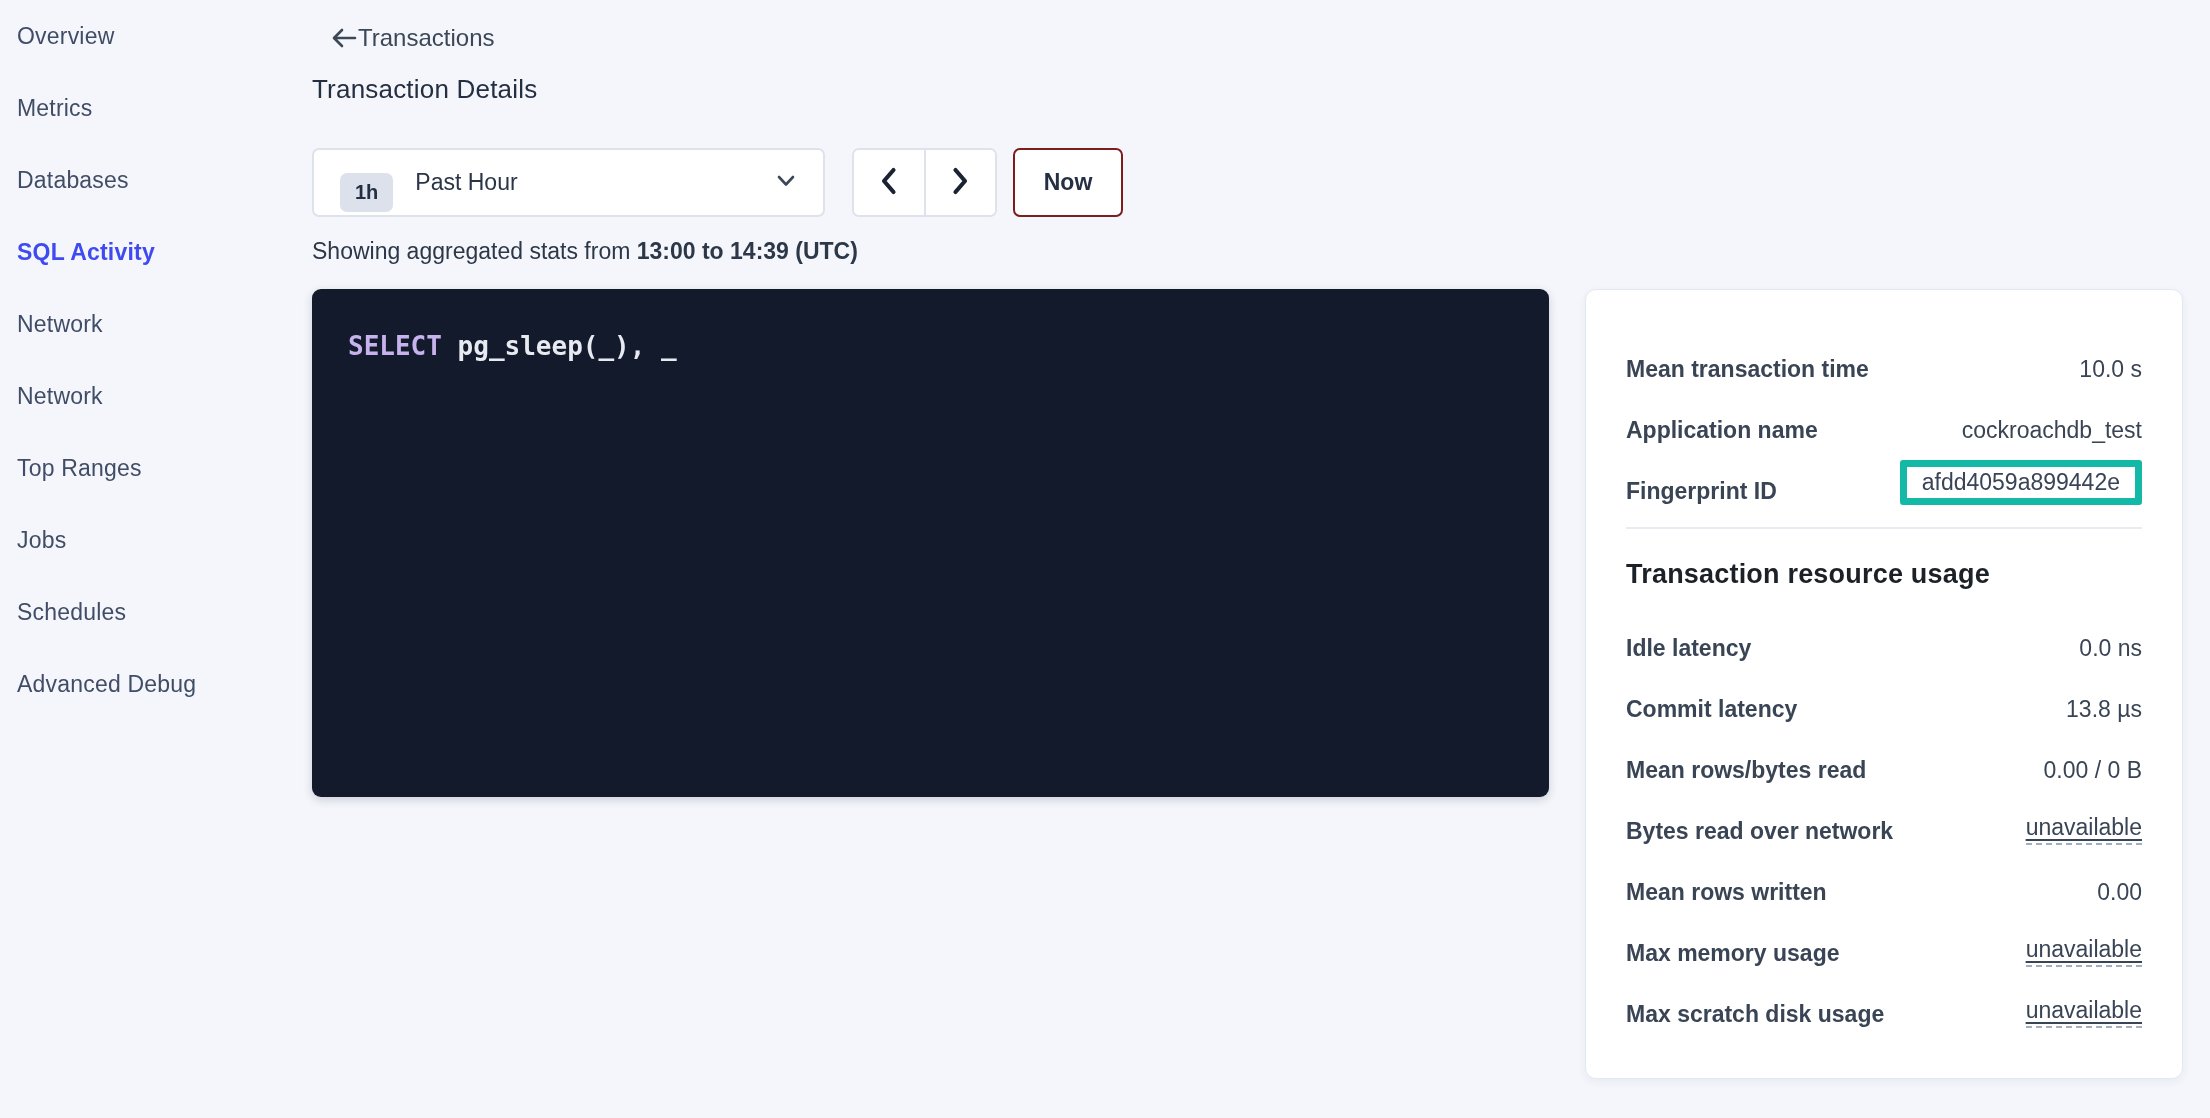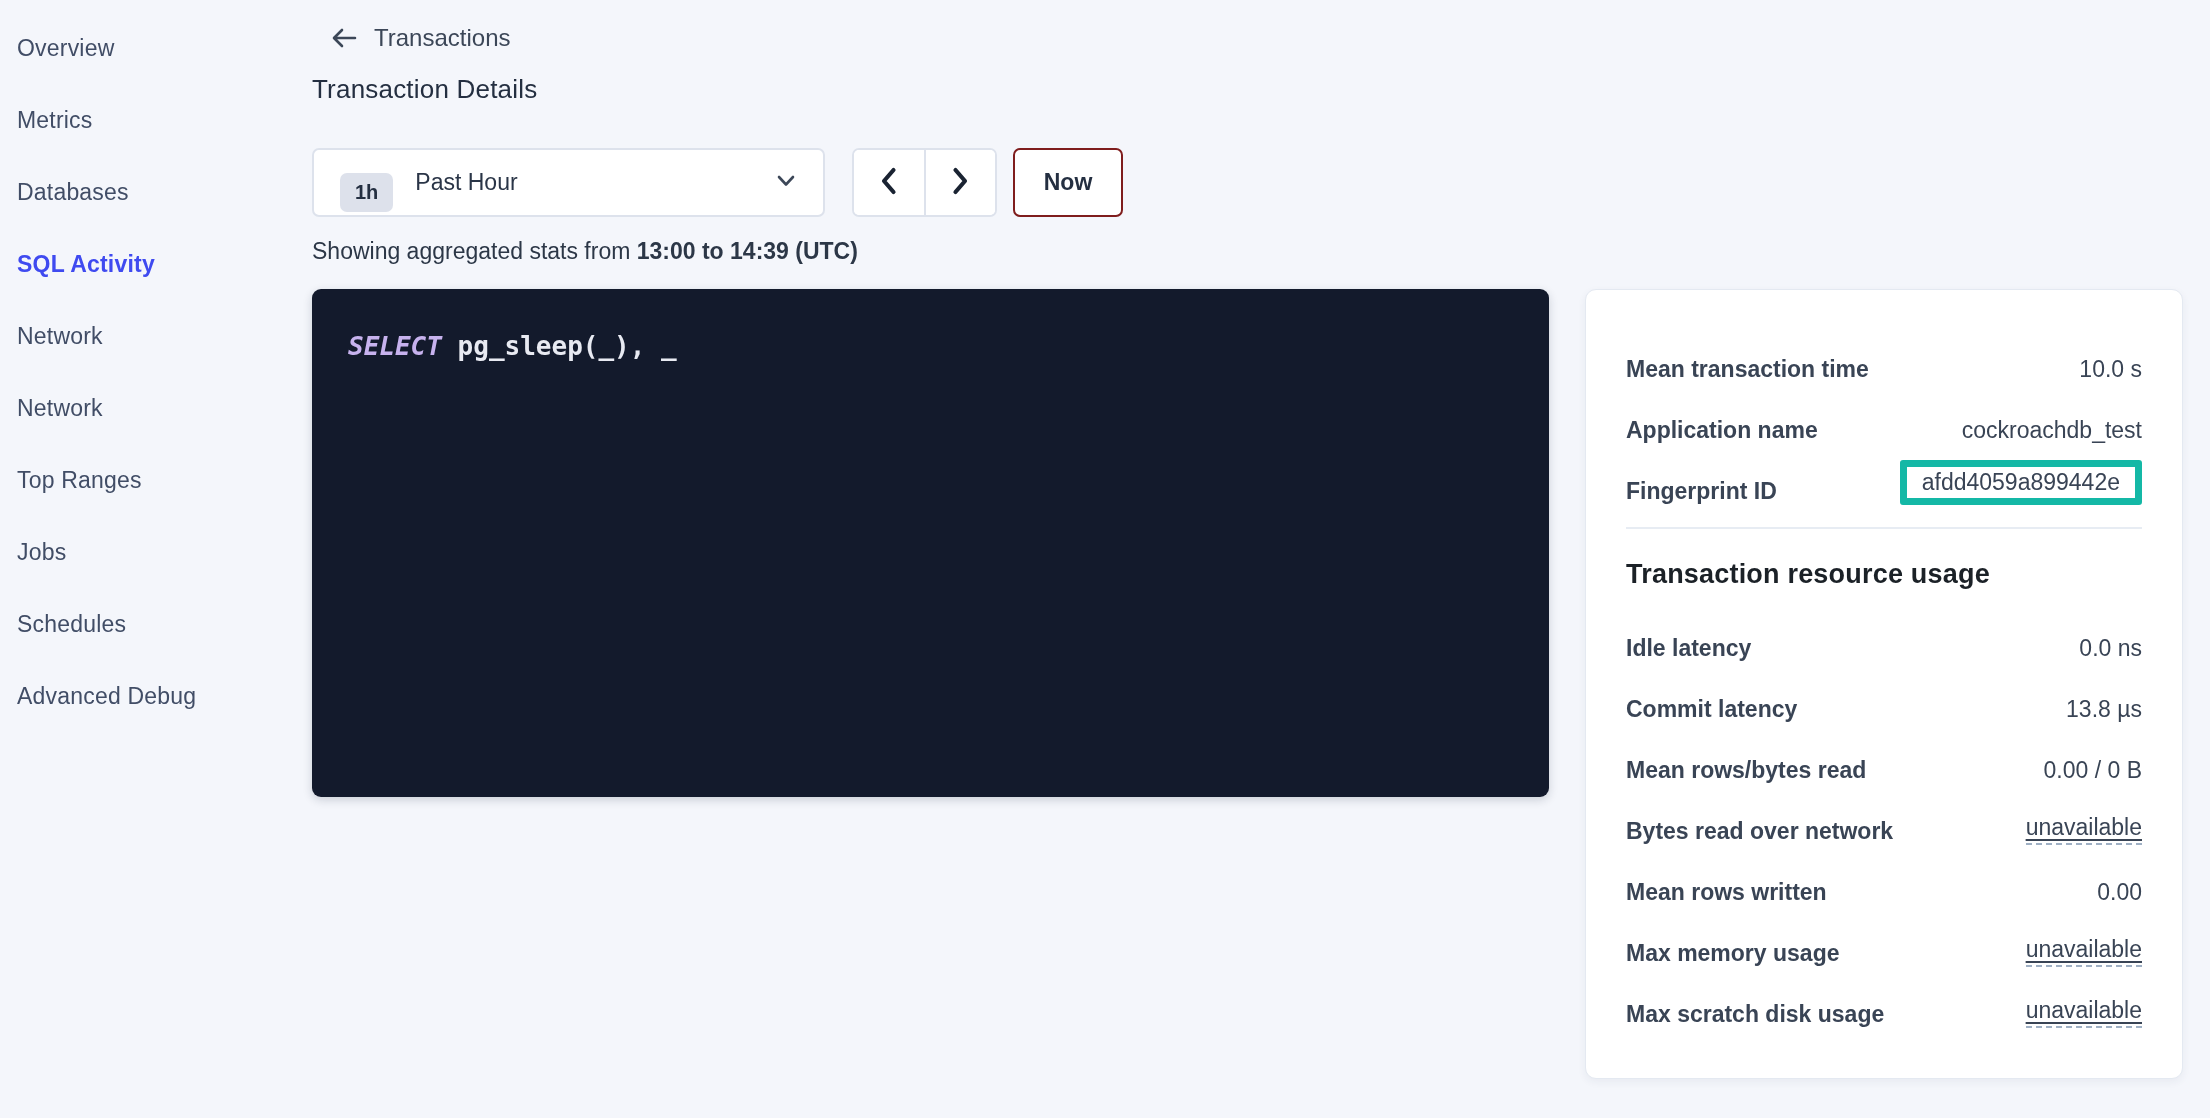--- a/index.html
+++ b/index.html
@@ -13,7 +13,7 @@
   }
 
   
-  .sidebar { position:absolute; left:0; top:0; width:300px; padding-top:12px; }
+  .sidebar { position:absolute; left:0; top:0; width:300px; padding-top:0; }
   .side-item {
     height:72px; display:flex; align-items:center;
     padding-left:17px; font-size:23px; color:#414d66;

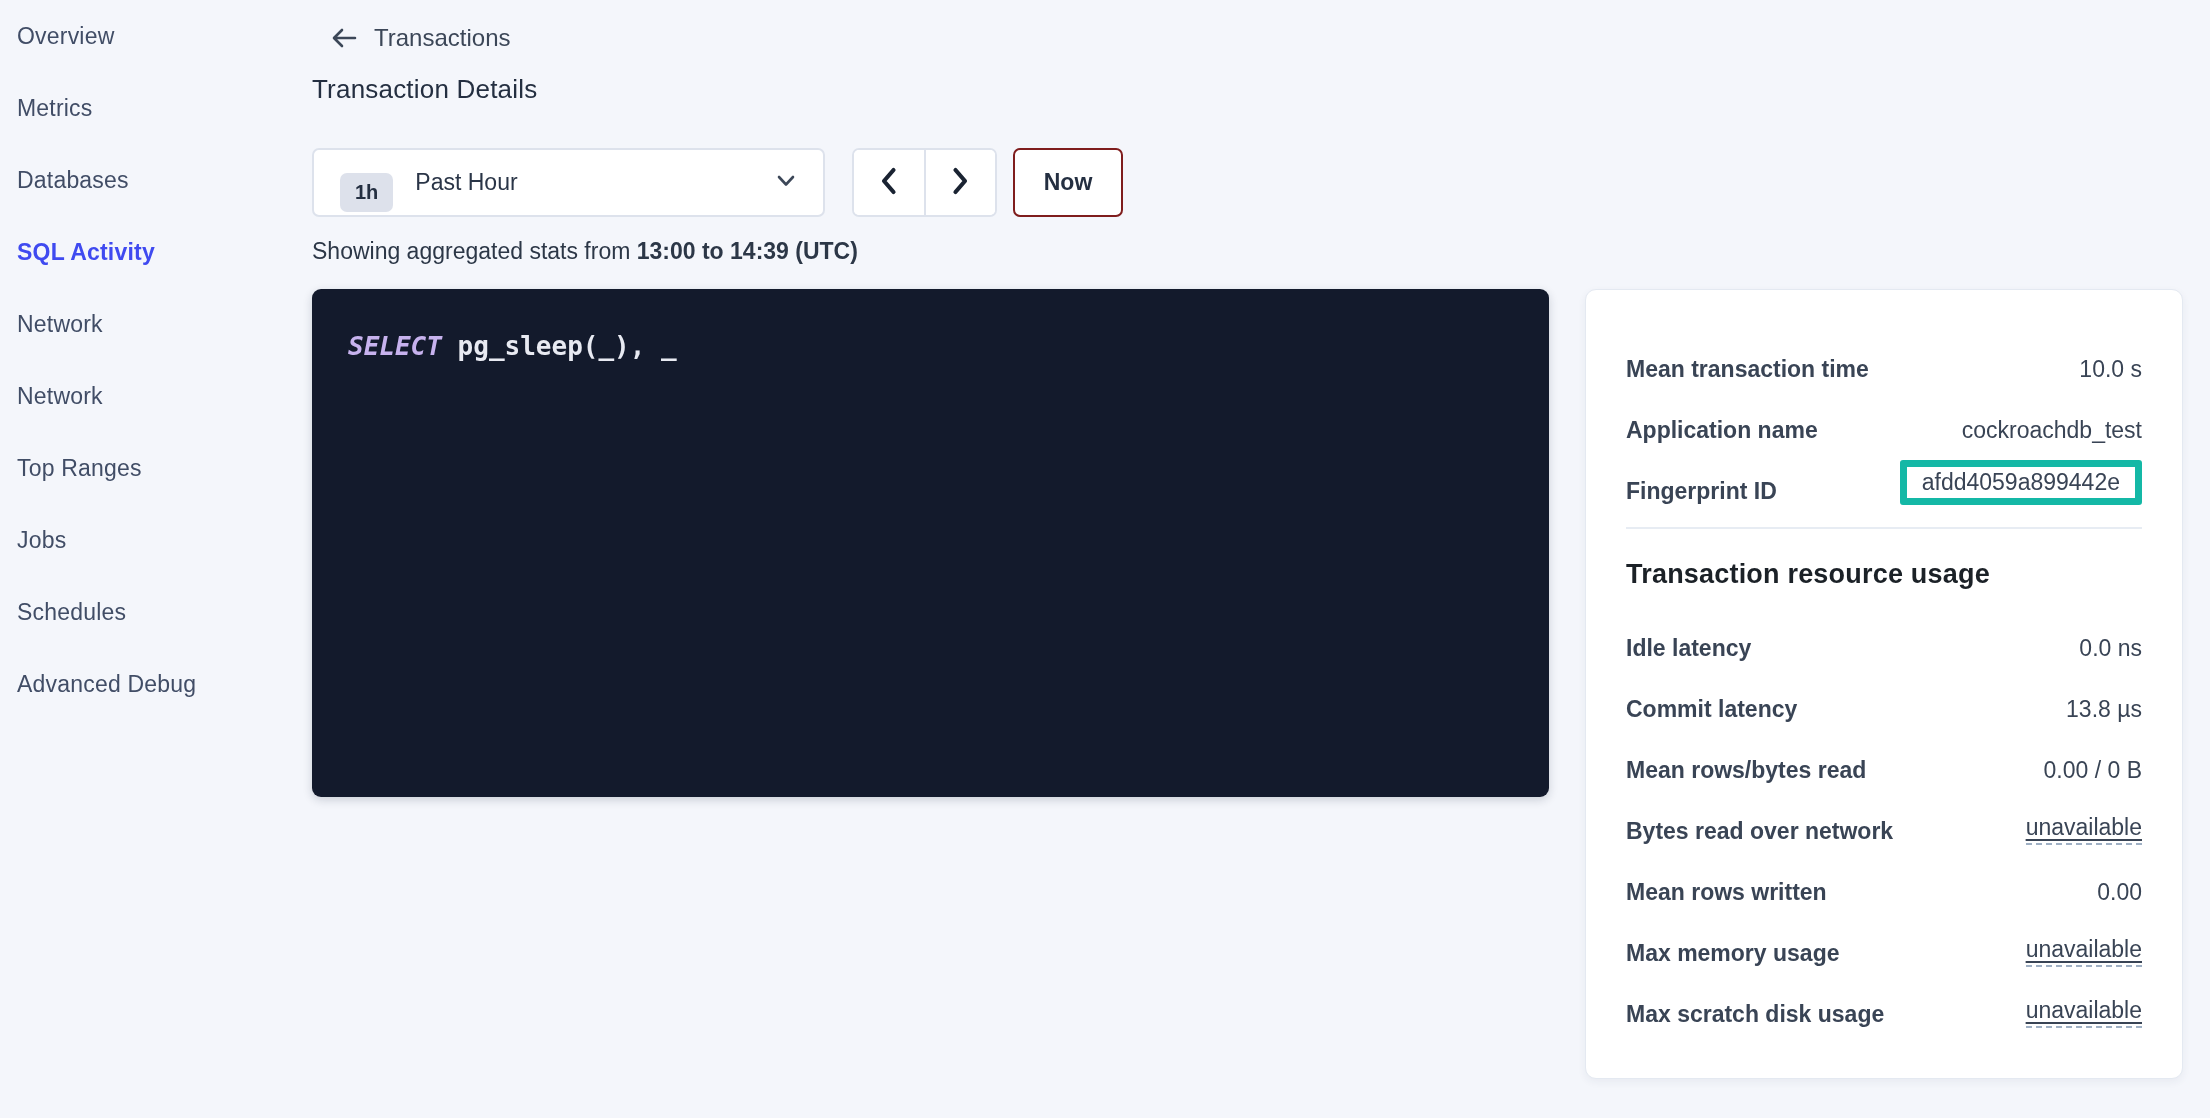--- a/index.html
+++ b/index.html
@@ -24,7 +24,7 @@
   
   .breadcrumb {
     position:absolute; left:330px; top:24px;
-    display:flex; align-items:center; gap:16px;
+    display:flex; align-items:center; 
     font-size:24px; color:#3c4758; cursor:pointer;
   }
   .breadcrumb svg { display:block; }

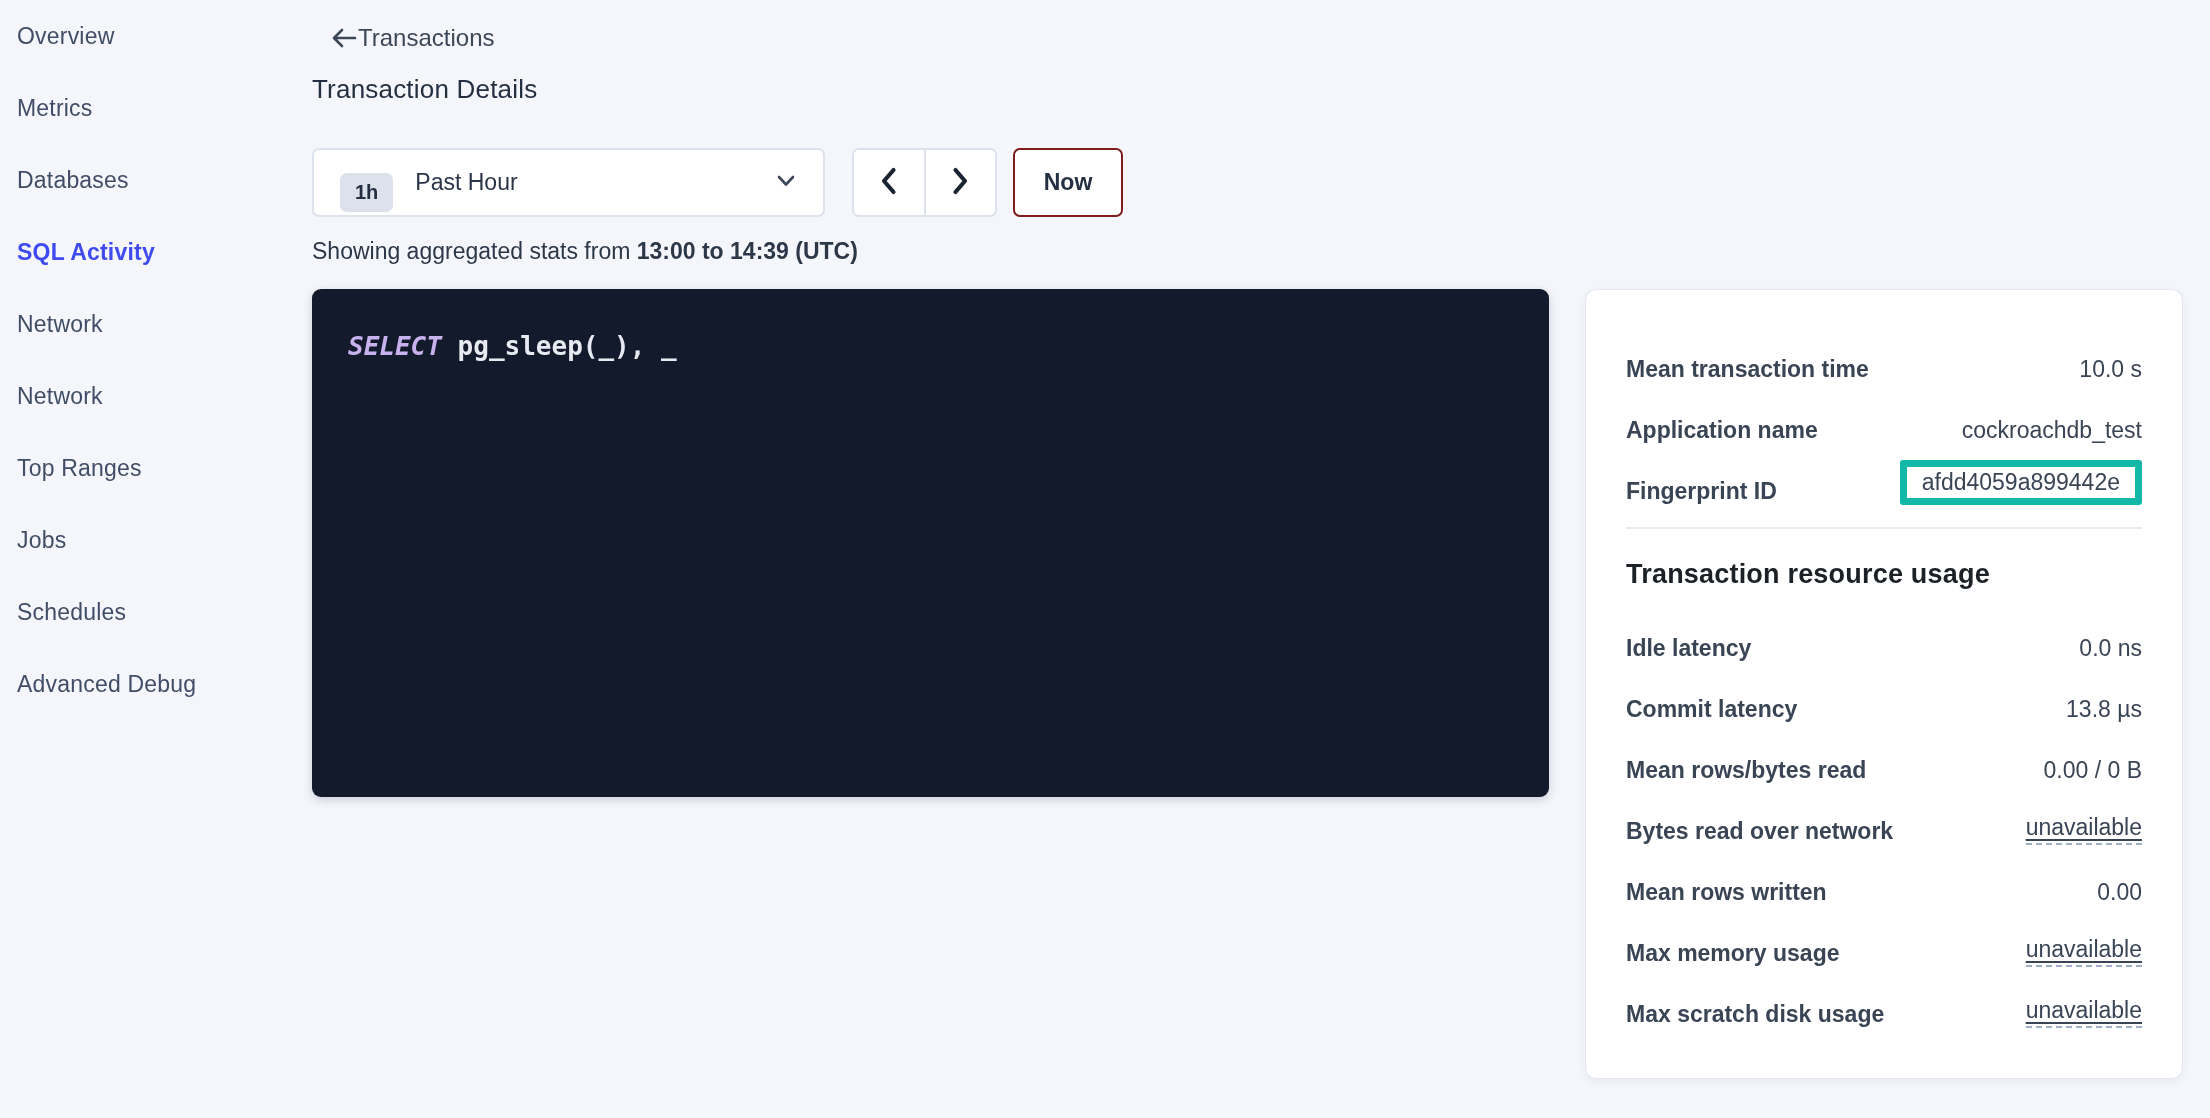--- a/index.html
+++ b/index.html
@@ -67,7 +67,7 @@
     font-family:"DejaVu Sans Mono", monospace; font-size:26px; font-weight:700;
     line-height:1.35;
   }
-  .code-keyword { color:#c7b2ee;font-style:italic; }
+  .code-keyword { color:#c7b2ee; }
   .code-text { color:#e8eaf2; }
 
   

